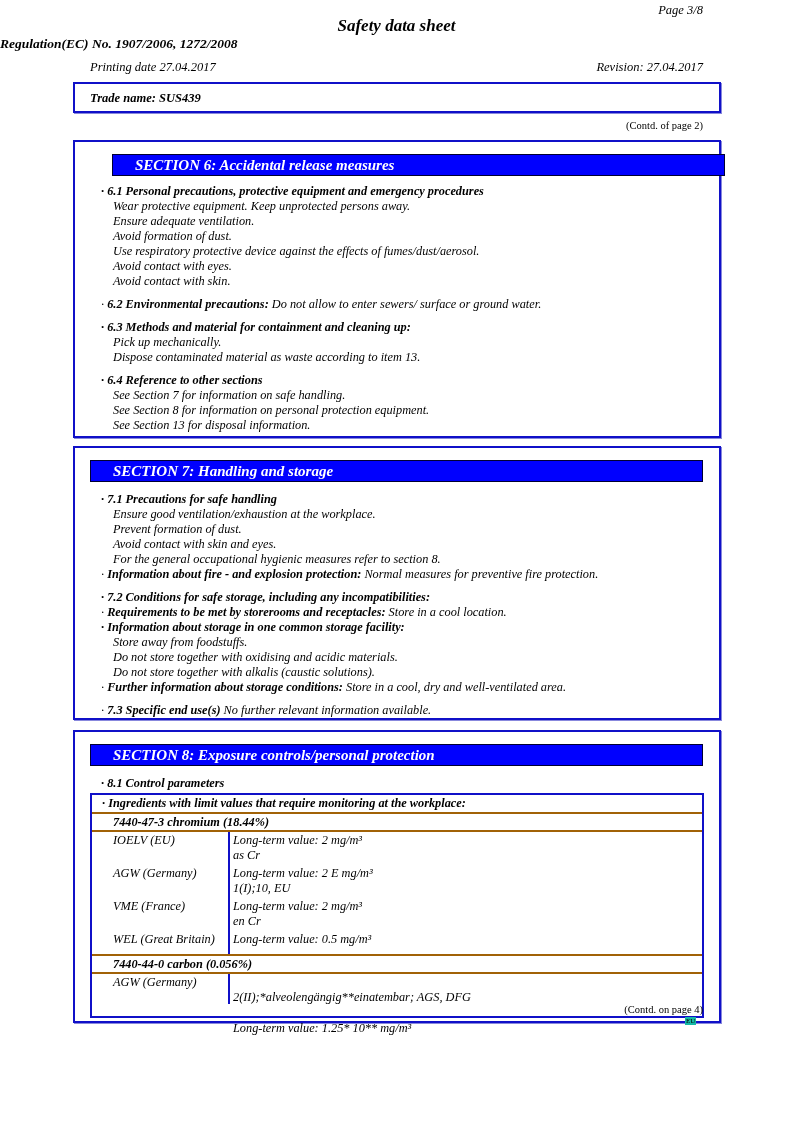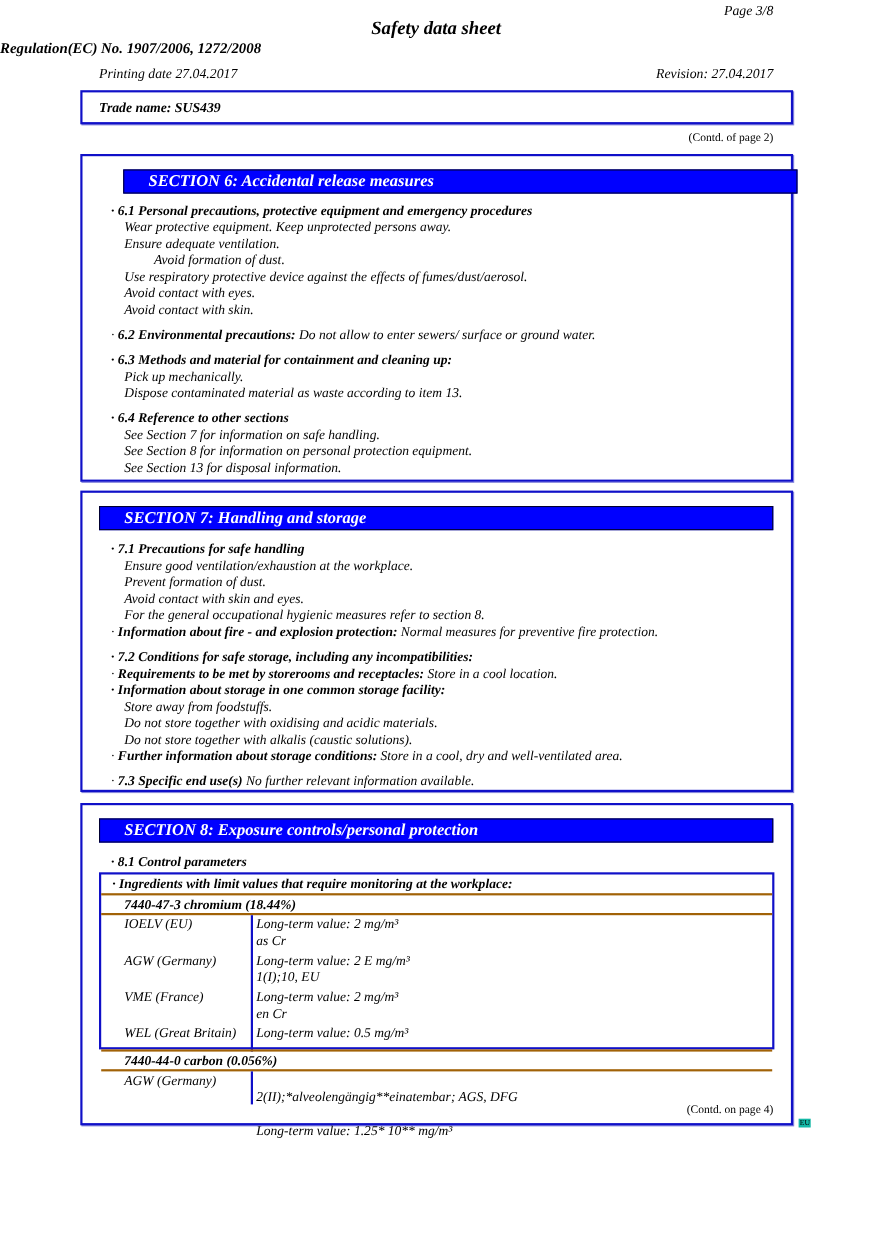--- a/index.html
+++ b/index.html
@@ -48,7 +48,7 @@
   <div class="line b" style="top:42px;">· <span>6.1 Personal precautions, protective equipment and emergency procedures</span></div>
   <div class="line ind" style="top:57px;">Wear protective equipment. Keep unprotected persons away.</div>
   <div class="line ind" style="top:72px;">Ensure adequate ventilation.</div>
-  <div class="line ind" style="top:87px;margin-left:27px;">Avoid formation of dust.</div>
+  <div class="line ind" style="top:87px;">Avoid formation of dust.</div>
   <div class="line ind" style="top:102px;">Use respiratory protective device against the effects of fumes/dust/aerosol.</div>
   <div class="line ind" style="top:117px;">Avoid contact with eyes.</div>
   <div class="line ind" style="top:132px;">Avoid contact with skin.</div>

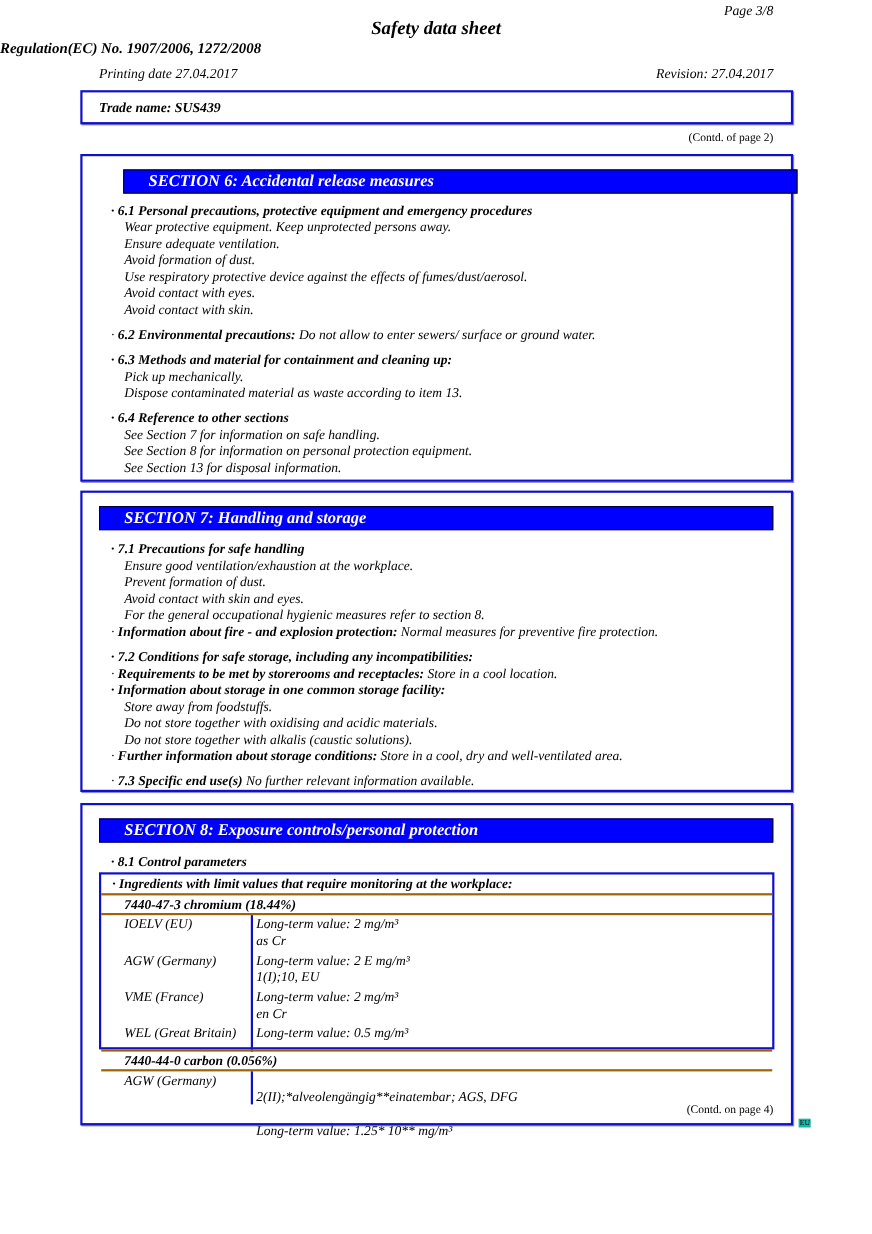--- a/index.html
+++ b/index.html
@@ -89,7 +89,7 @@
   <div class="sec-header" style="top:12px;">SECTION 8: Exposure controls/personal protection</div>
   <div class="line b" style="top:44px;">· <span>8.1 Control parameters</span></div>
 
-  <div class="tbl" style="top:61px;height:161px;">
+  <div class="tbl" style="top:61px;height:225px;">
     <div class="cell b" style="left:10px;top:1px;">· <span>Ingredients with limit values that require monitoring at the workplace:</span></div>
 
     <div class="row" style="top:17px;">

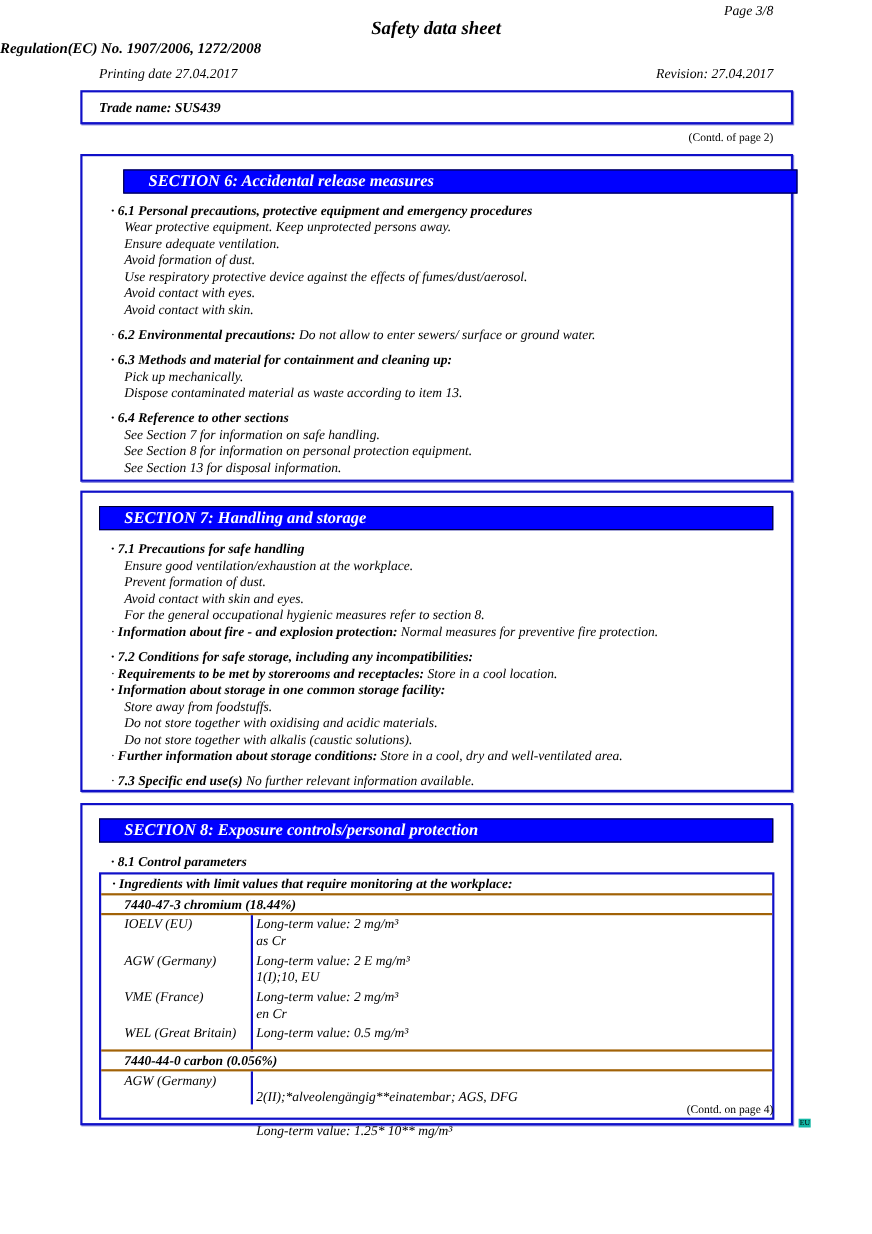--- a/index.html
+++ b/index.html
@@ -27,7 +27,7 @@
   .cell { position: absolute; font-size: 12.3px; font-style: italic; white-space: nowrap; line-height: 15px; }
   .vdiv { position: absolute; width: 2px; background: #1010c8; }
   .contd-bot { right: 90px; top: 1004px; font-size: 10.5px; }
-  .eu-mark { left: 726px; top: 1017px; font-size: 7px; background: #14b8a6; padding: 0 1px; }
+  .eu-mark { left: 685px; top: 1017px; font-size: 7px; background: #14b8a6; padding: 0 1px; }
 </style>
 </head>
 <body>

